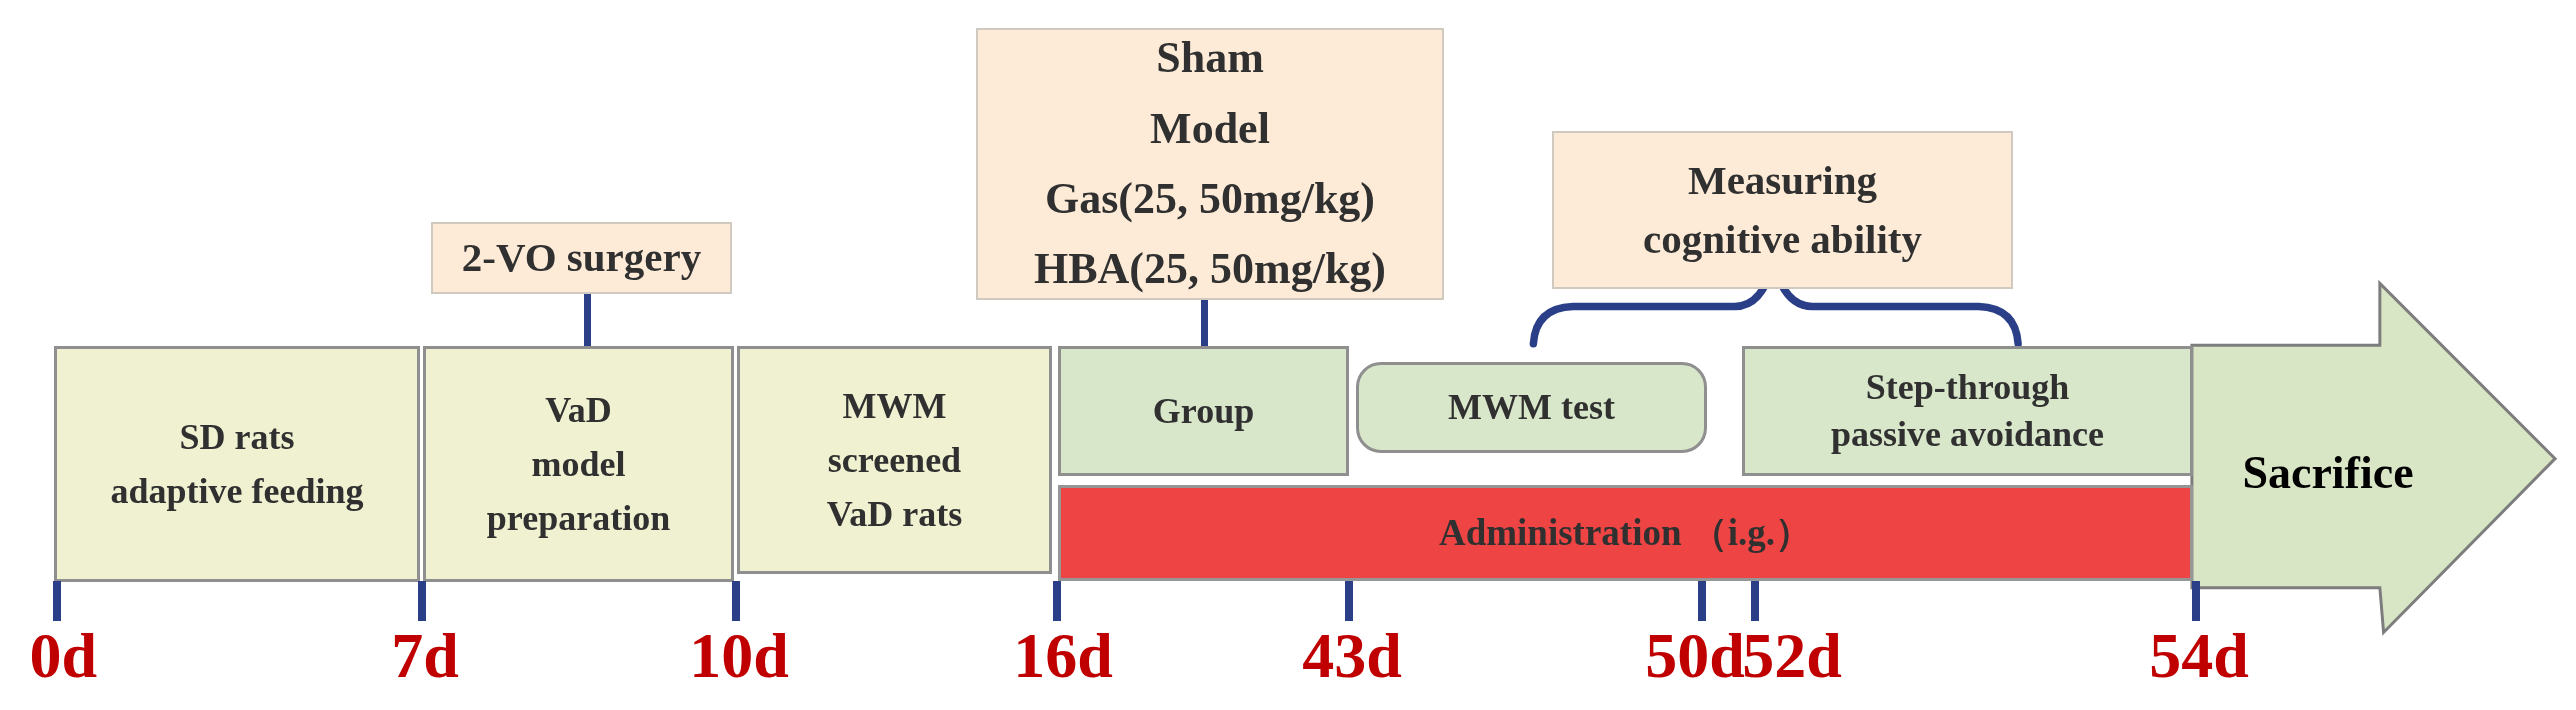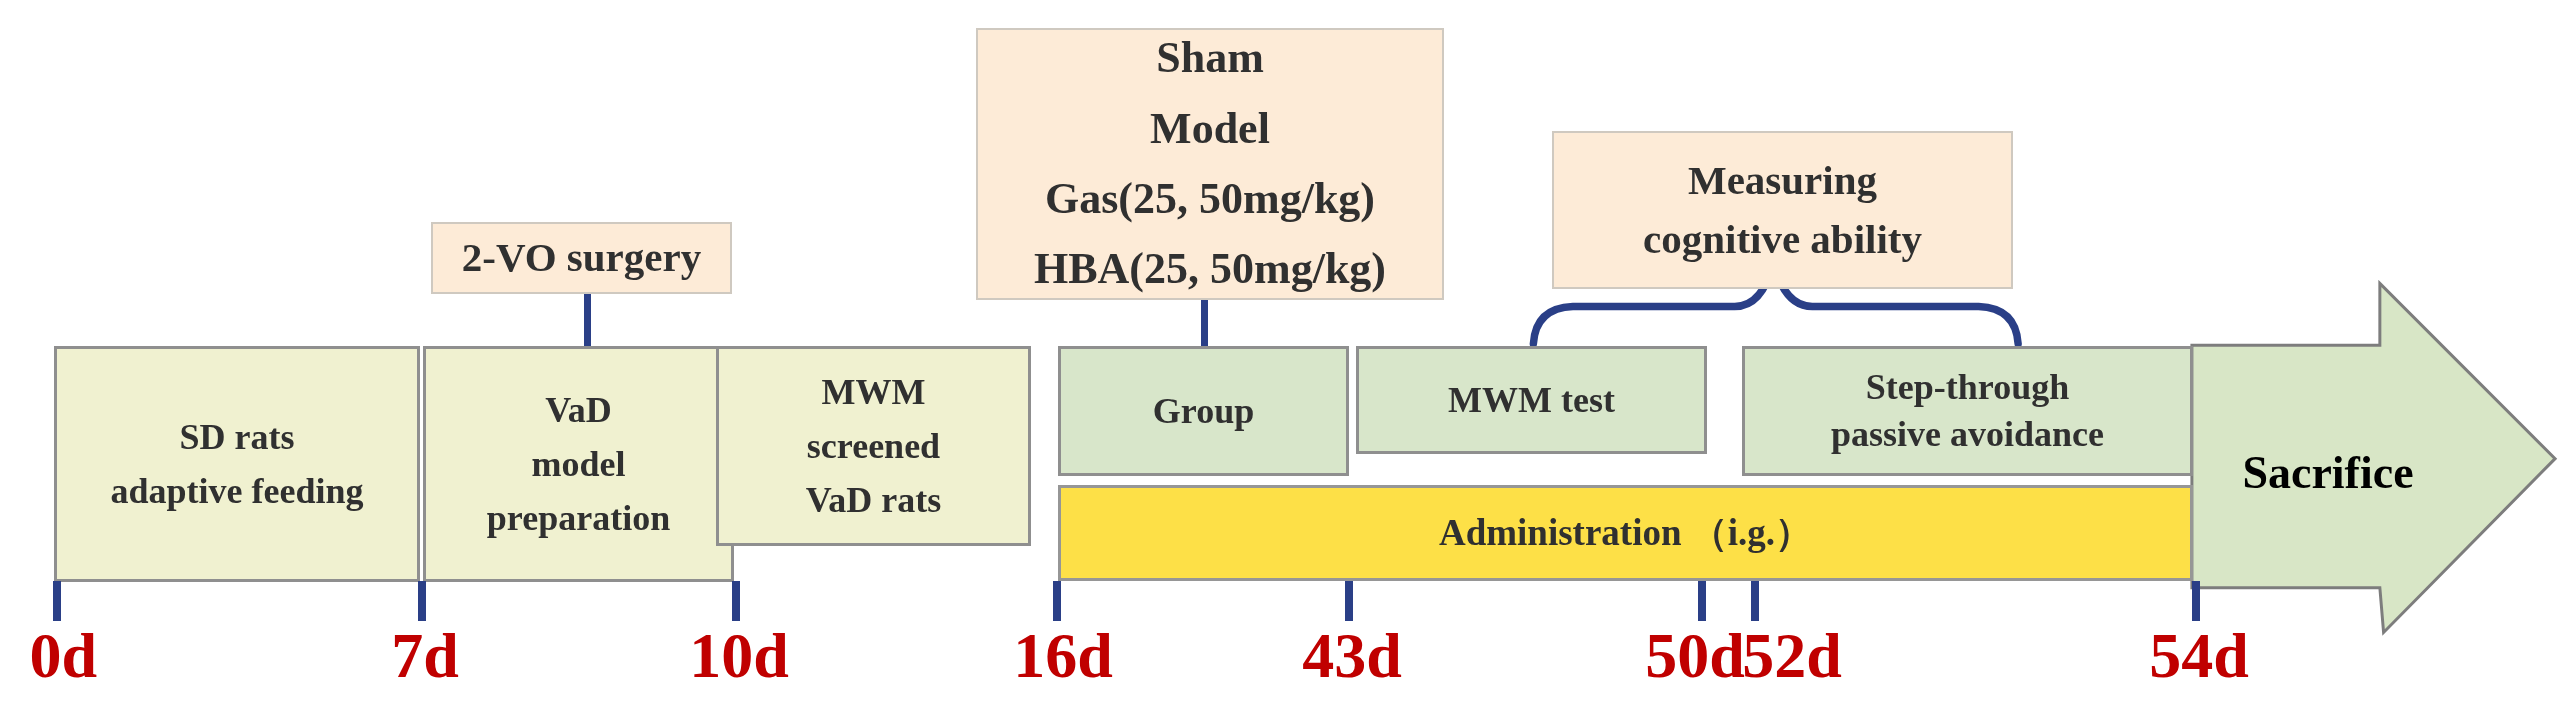--- a/index.html
+++ b/index.html
@@ -47,7 +47,7 @@
   <div class="abs box stage" style="left:423px;top:346px;width:311px;height:236px;">VaD
 model
 preparation</div>
-  <div class="abs box stage" style="left:716px;top:346px;width:315px;height:200px;">MWM
+  <div class="abs box stage" style="left:737px;top:346px;width:315px;height:228px;">MWM
 screened
 VaD rats</div>
 

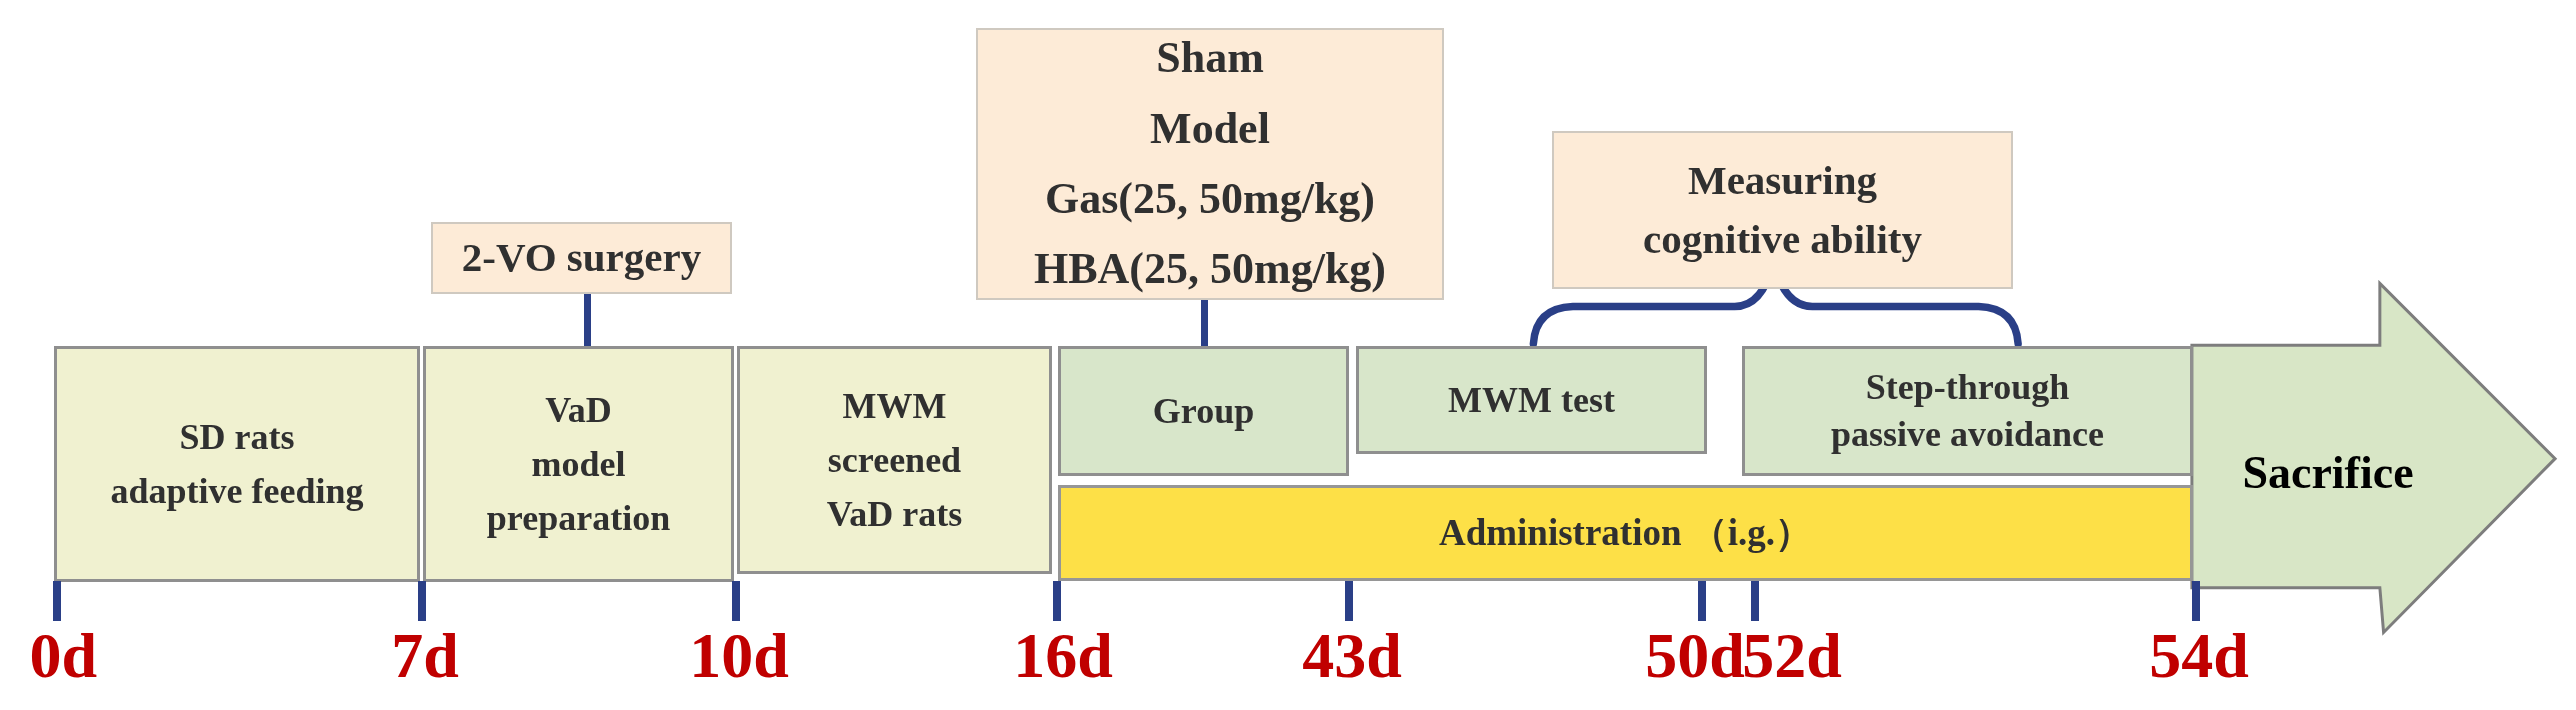--- a/index.html
+++ b/index.html
@@ -52,7 +52,7 @@
 VaD rats</div>
 
   <div class="abs box test" style="left:1058px;top:346px;width:291px;height:130px;">Group</div>
-  <div class="abs box test" style="left:1356px;top:346px;width:351px;height:108px;">MWM test</div>
+  <div class="abs box test" style="left:1356px;top:362px;width:351px;height:91px;border-radius:25px;">MWM test</div>
   <div class="abs box test" style="left:1742px;top:346px;width:451px;height:130px;">Step-through
 passive avoidance</div>
 

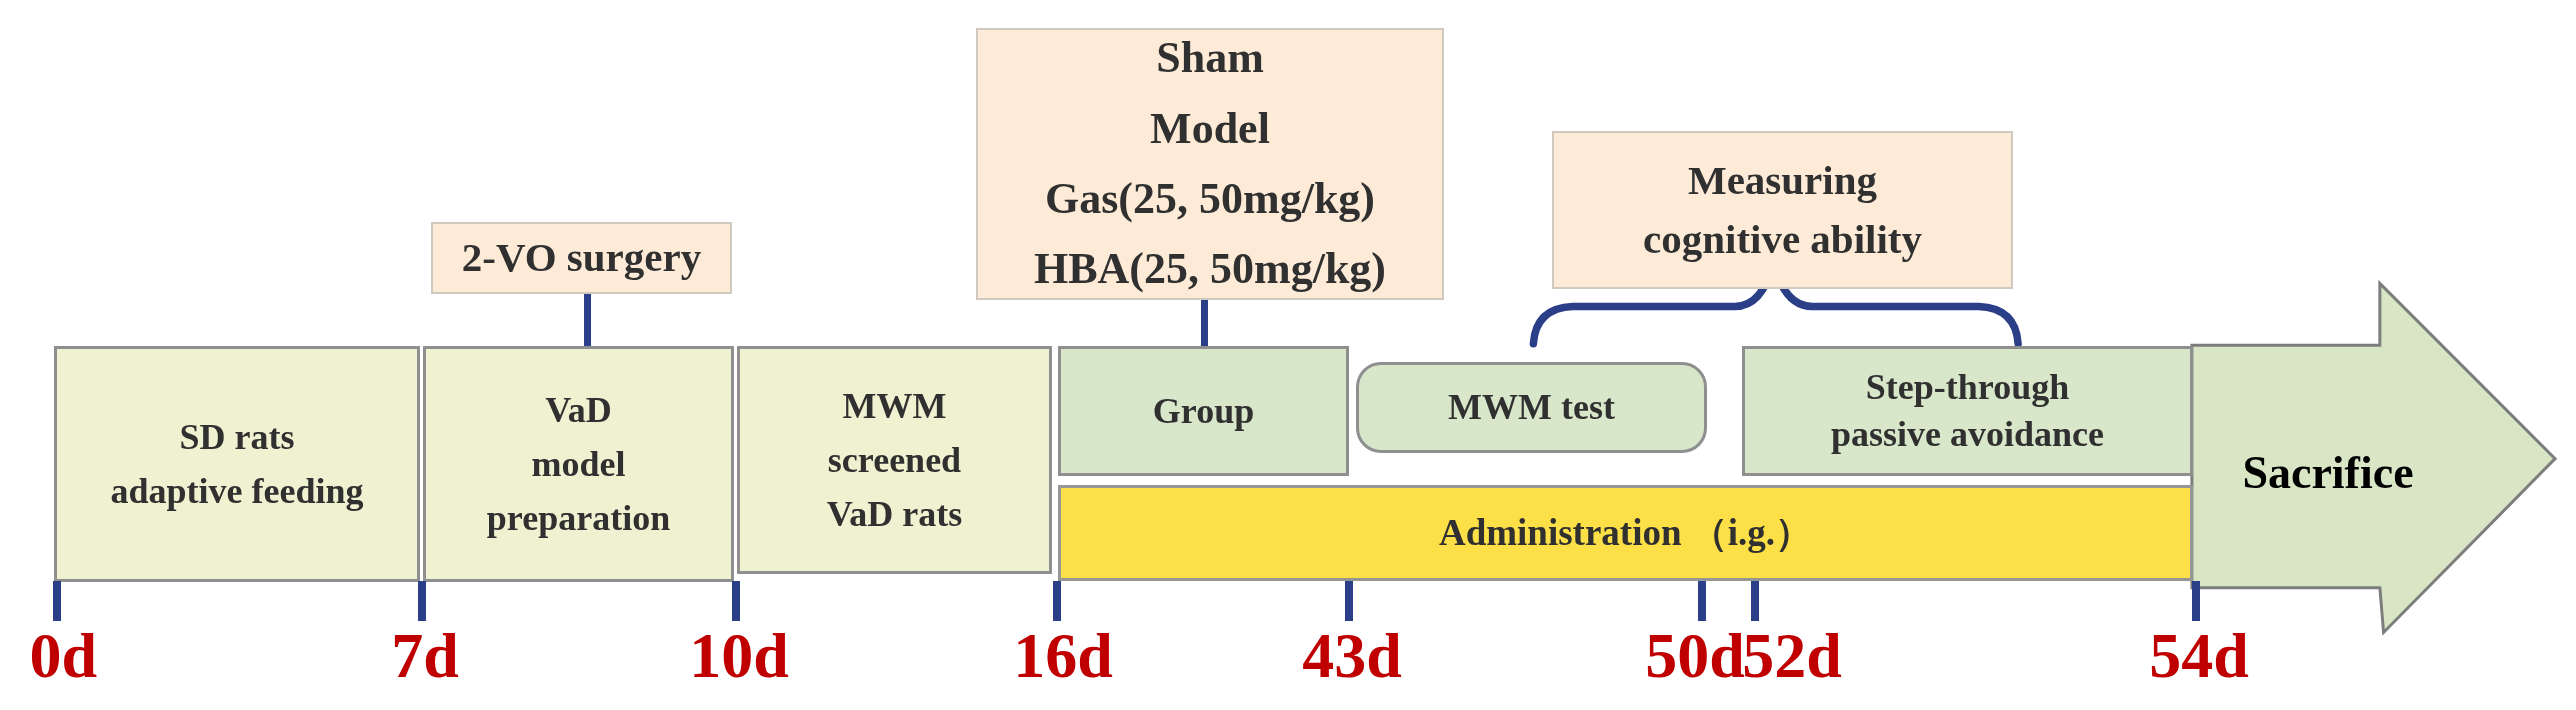--- a/index.html
+++ b/index.html
@@ -10,7 +10,7 @@
        font-weight:700;color:#303030;white-space:pre-line;}
   .stage{background:#f0f1d0;border:3px solid #8f8f8f;font-size:36px;line-height:1.5;}
   .test{background:#d8e6ca;border:3px solid #8f8f8f;font-size:36px;line-height:1.3;}
-  .admin{background:#fde047;border:3px solid #969696;font-size:37px;}
+  .admin{background:#ef4444;border:3px solid #969696;font-size:37px;}
   .callout{background:#fdebd7;border:2.2px solid #cfc9c0;font-size:41px;line-height:1.6;}
   .tick{background:#2a3f87;width:8.2px;height:40px;top:581px;}
   .ticklabel{top:624px;width:164px;text-align:center;font-weight:700;

